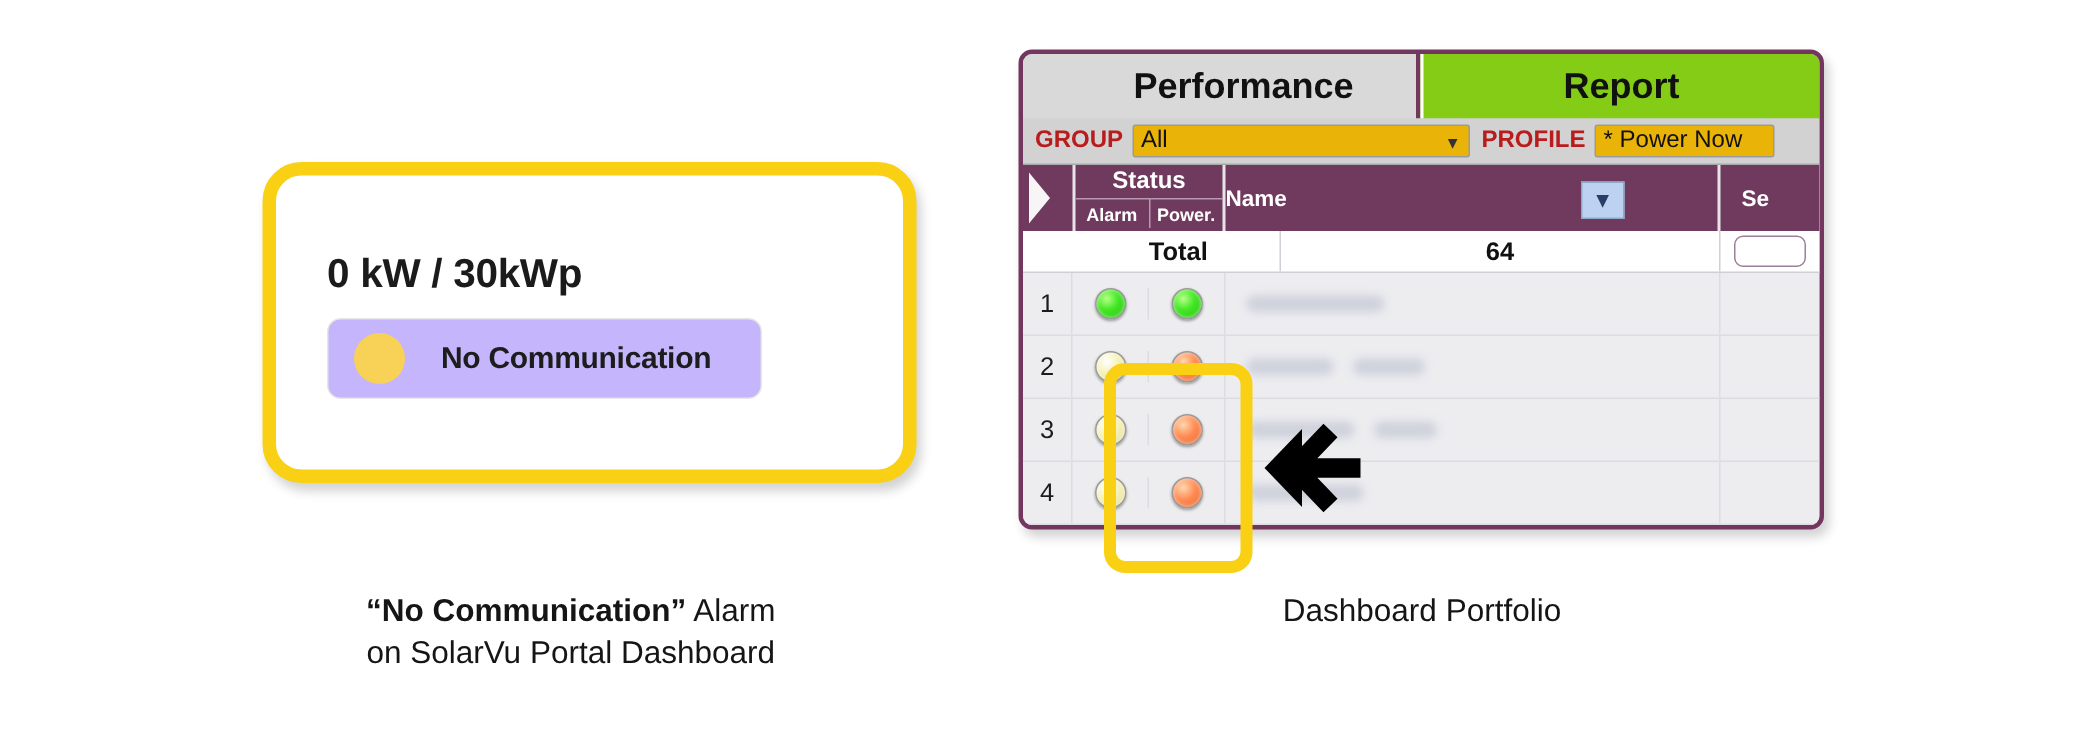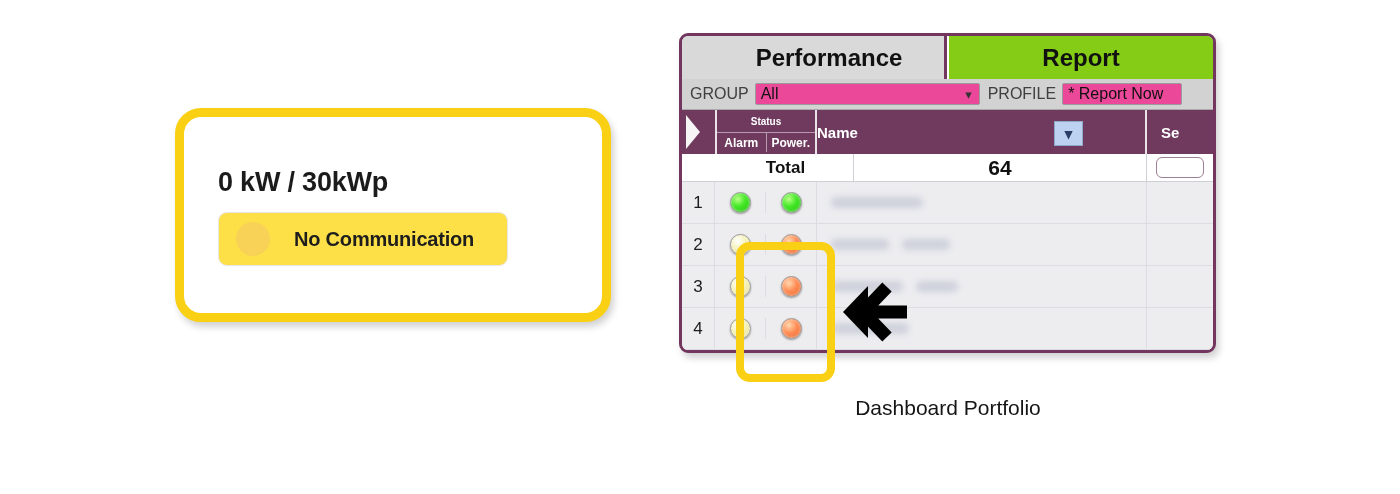--- a/index.html
+++ b/index.html
@@ -71,7 +71,7 @@
     background:#d2d2d2;display:flex;align-items:center;
     border-bottom:1px solid #a9a9a9;box-sizing:border-box;
   }
-  .filter-label{font-size:16px;font-weight:normal;color:#404040;margin-left:8px;margin-right:6px;white-space:nowrap;}
+  .filter-label{font-size:16px;font-weight:bold;color:#b91c1c;margin-left:8px;margin-right:6px;white-space:nowrap;}
   .select-box{
     height:22px;background:#ec4899;border:1px solid #9b9b9b;border-radius:2px;
     box-sizing:border-box;display:flex;align-items:center;position:relative;

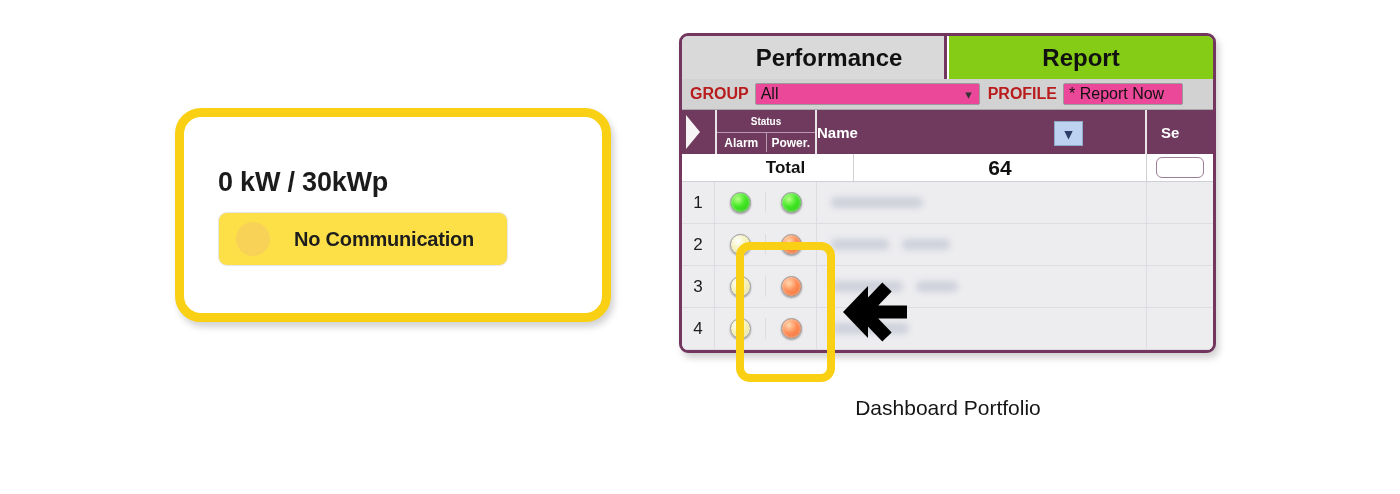--- a/index.html
+++ b/index.html
@@ -73,7 +73,7 @@
   }
   .filter-label{font-size:16px;font-weight:bold;color:#b91c1c;margin-left:8px;margin-right:6px;white-space:nowrap;}
   .select-box{
-    height:22px;background:#ec4899;border:1px solid #9b9b9b;border-radius:2px;
+    height:22px;background:#eab308;border:1px solid #9b9b9b;border-radius:2px;
     box-sizing:border-box;display:flex;align-items:center;position:relative;
     font-size:16px;color:#111;padding-left:5px;overflow:hidden;white-space:nowrap;
   }

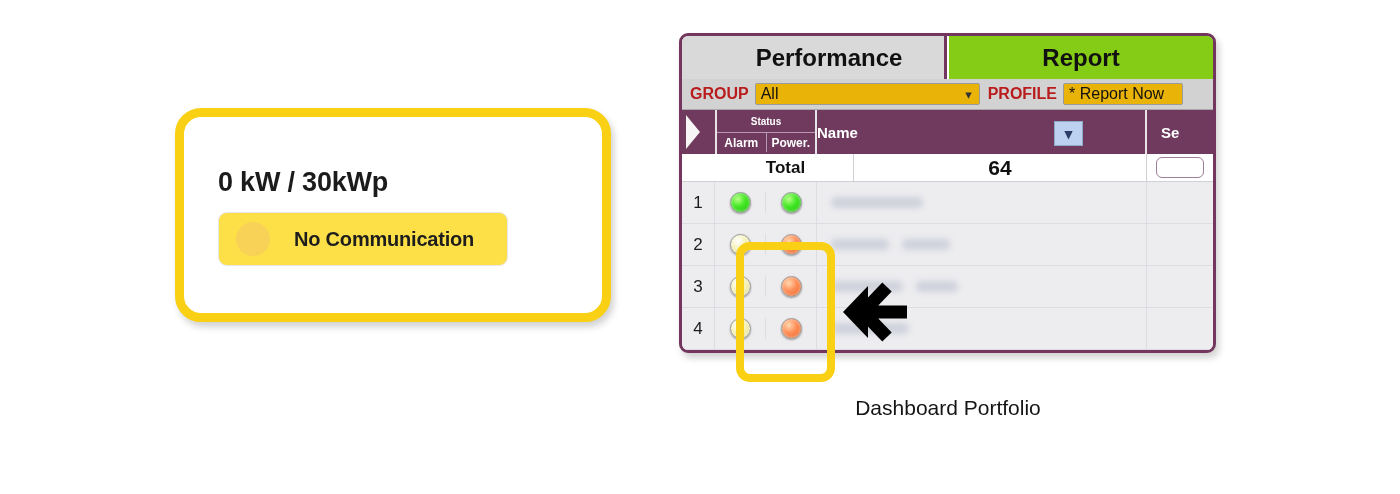--- a/index.html
+++ b/index.html
@@ -197,7 +197,7 @@
         </div>
         <span class="filter-label">PROFILE</span>
         <div class="select-box" id="profile-select">
-          <span>* Report Now</span>
+          <span>* Power Now</span>
         </div>
       </div>
 

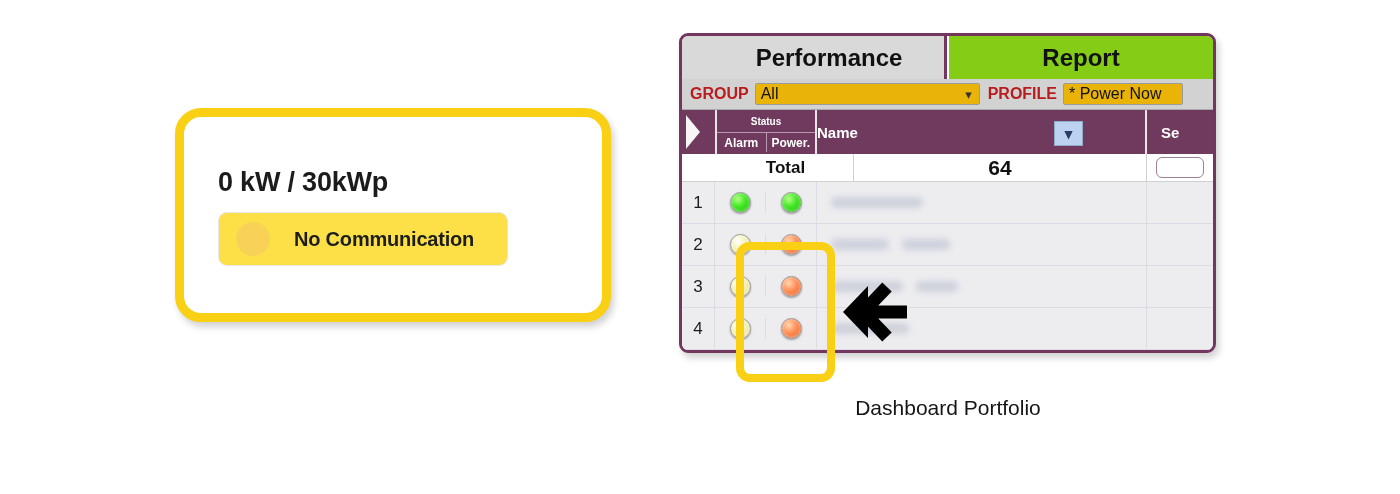--- a/index.html
+++ b/index.html
@@ -98,7 +98,7 @@
     width:102px;flex-direction:column;justify-content:flex-start;
     border-left:2px solid #e7e3e7;border-right:2px solid #e7e3e7;
   }
-  .status-title{height:22px;display:flex;align-items:center;justify-content:center;width:100%;font-size:10px;}
+  .status-title{height:22px;display:flex;align-items:center;justify-content:center;width:100%;font-size:16px;}
   .status-subs{display:flex;width:100%;height:20px;}
   .status-subs span{
     flex:1;display:flex;align-items:center;justify-content:center;

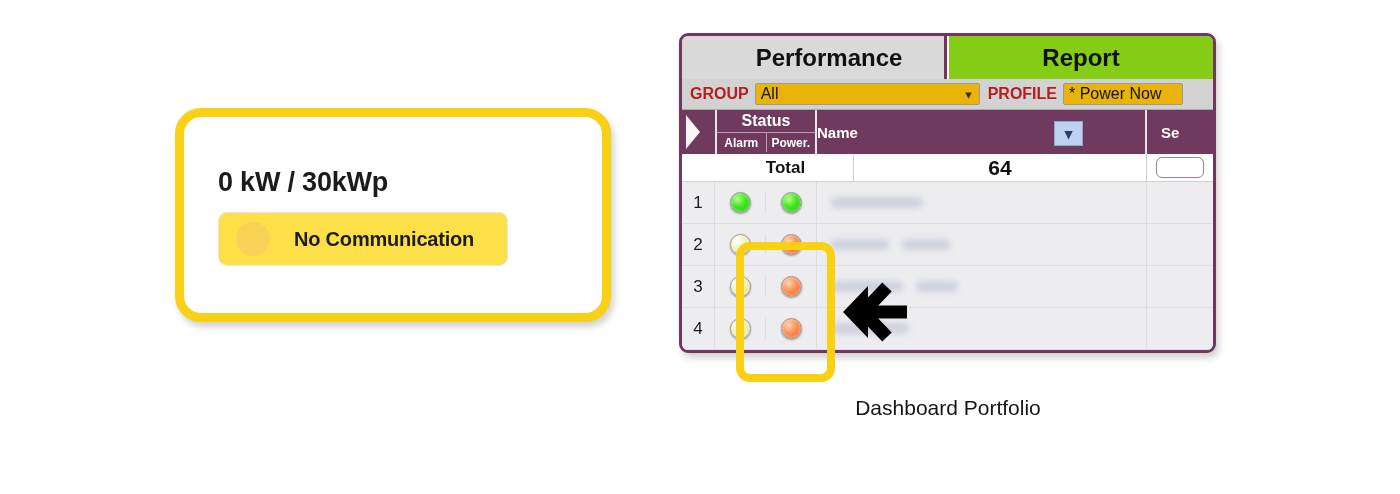--- a/index.html
+++ b/index.html
@@ -124,7 +124,7 @@
   .cell.nm{flex:1;border-right:1px solid #dcdce2;padding-left:14px;justify-content:flex-start;}
   .cell.se{width:66px;border-right:0;}
   .total .total-label{width:135px;display:flex;align-items:center;justify-content:center;font-size:17px;font-weight:bold;color:#111;border-right:1px solid #cfcfd6;}
-  .total .total-count{flex:1;display:flex;align-items:center;justify-content:center;font-size:21px;font-weight:bold;color:#111;border-right:1px solid #cfcfd6;}
+  .total .total-count{flex:1;display:flex;align-items:center;justify-content:center;font-size:17px;font-weight:bold;color:#111;border-right:1px solid #cfcfd6;}
   .total .total-box{width:66px;display:flex;align-items:center;justify-content:center;}
   .total .total-box i{display:block;width:46px;height:19px;border:1px solid #9d7f97;border-radius:6px;background:#fff;}
 

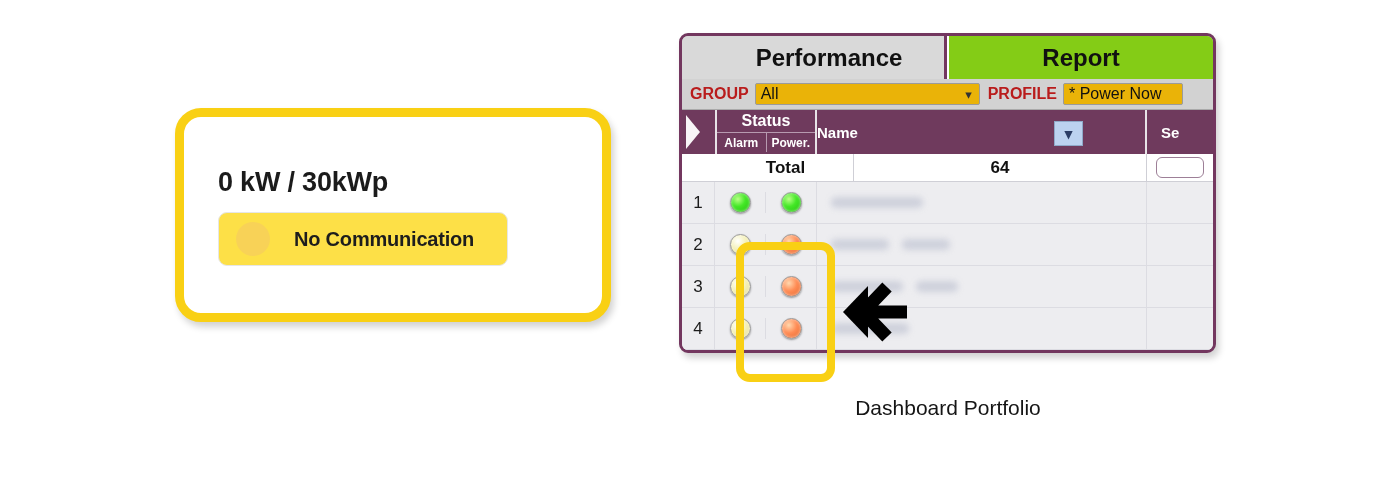--- a/index.html
+++ b/index.html
@@ -28,7 +28,7 @@
   #alarm-pill{
     position:absolute;left:34px;top:95px;
     width:290px;height:54px;
-    background:#fde047;
+    background:#c4b5fd;
     border:1px solid #e6e6e6;
     border-radius:9px;
     box-sizing:border-box;

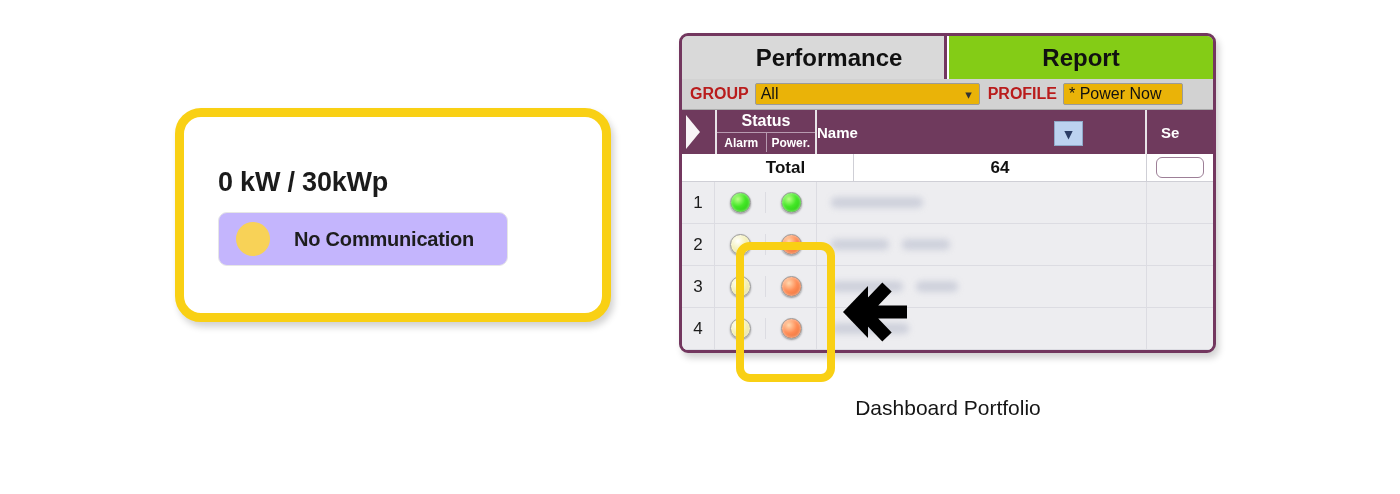--- a/index.html
+++ b/index.html
@@ -319,6 +319,12 @@
     </svg>
   </div>
 
+  <div class="caption" id="caption-left">
+    <div>
+      <b>“No Communication”</b><span> Alarm</span>
+    </div>
+    <div>on SolarVu Portal Dashboard</div>
+  </div>
 
   <div class="caption" id="caption-right">
     <div>Dashboard Portfolio</div>

